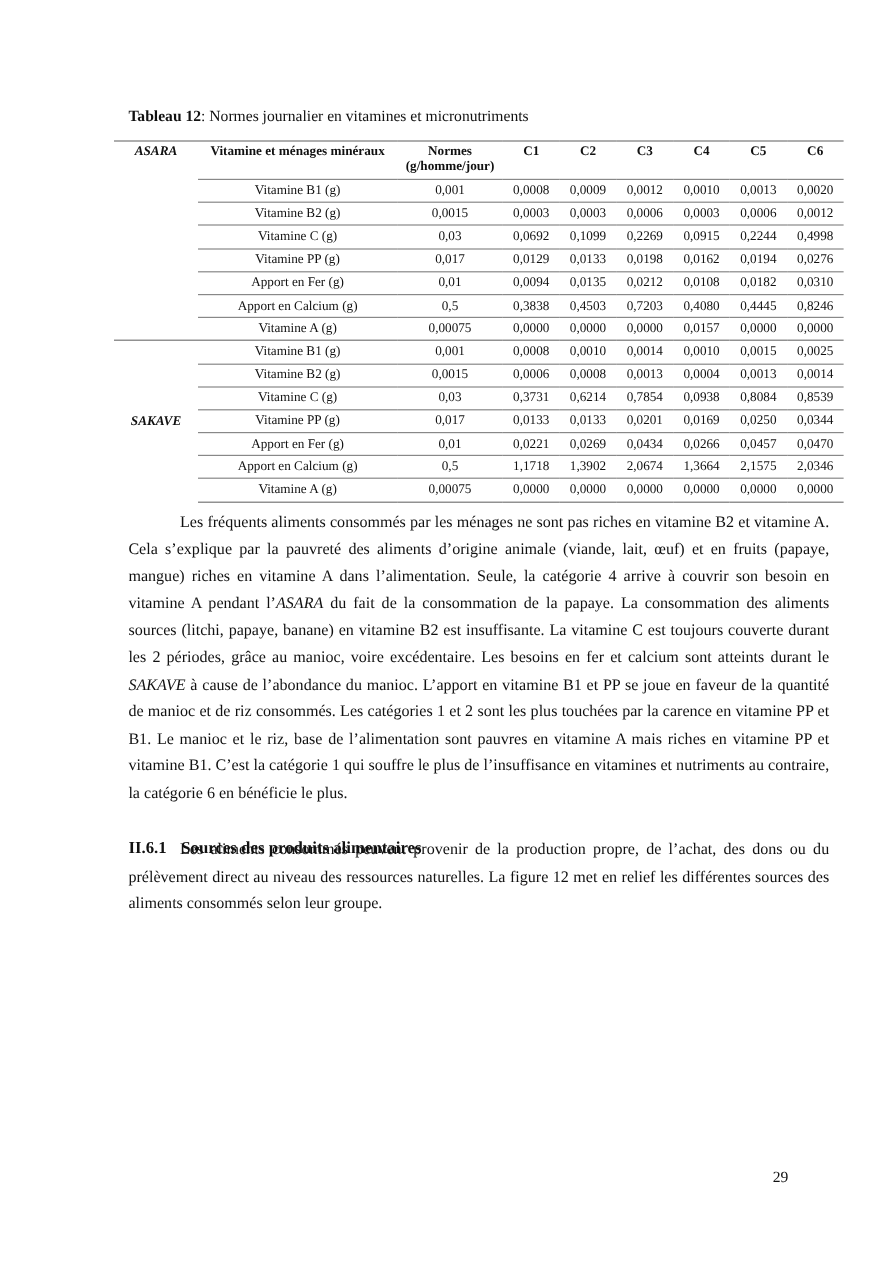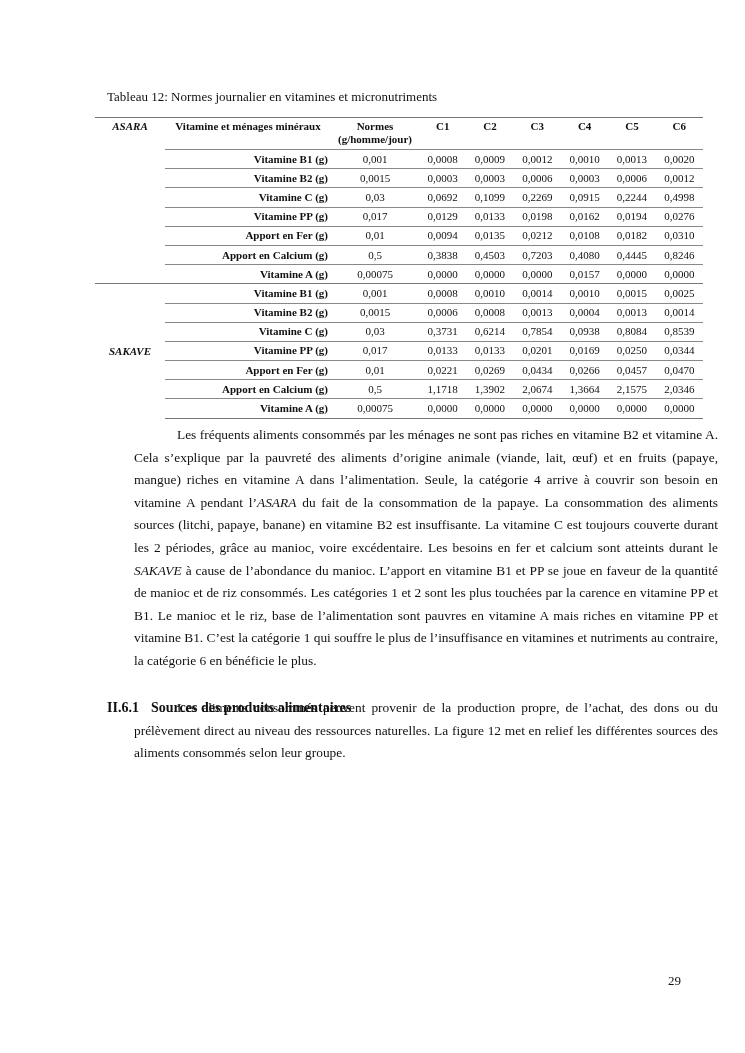--- a/index.html
+++ b/index.html
@@ -5,7 +5,7 @@
     html, body { margin: 0; padding: 0; background: #ffffff; }
     body { width: 745px; height: 1053px; position: relative; font-family: "Liberation Serif", serif; color: #111; overflow: hidden; }
     .caption { position: absolute; left: 107px; top: 89px; font-size: 13px; }
-    .caption b { font-weight: normal; text-align: center; }
+    .caption b { font-weight: bold; text-align: center; }
     table.data { position: absolute; left: 95px; top: 117px; width: 608px; border-collapse: collapse; font-size: 11px; }
     table.data td, table.data th { padding: 0 3px; height: 18.2px; line-height: 13px; vertical-align: middle; }
     table.data th { font-weight: bold; text-align: center; vertical-align: top; padding-top: 2px; height: 29px; border-top: 1px solid #777; }

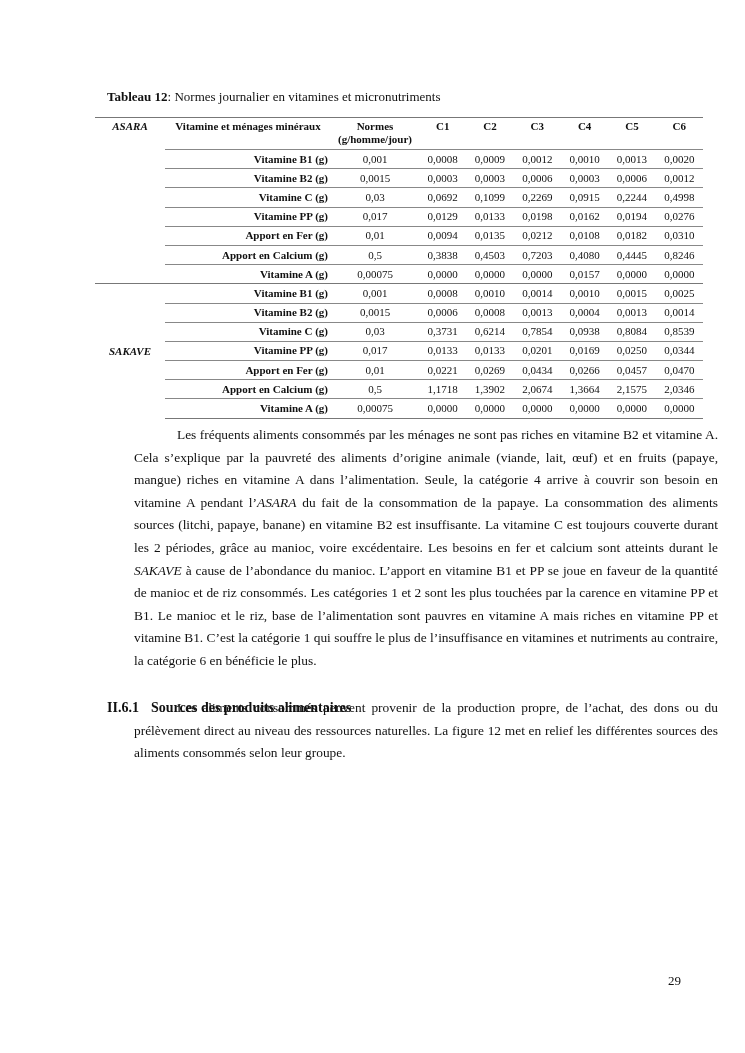--- a/index.html
+++ b/index.html
@@ -13,7 +13,7 @@
     th.c-name { width: 160px; }
     th.c-norm { width: 82px; margin-left: 29px; }
     td.period { font-style: italic; font-weight: bold; text-align: center; vertical-align: top; padding-top: 3px; }
-    td.name { font-weight: bold; text-align: right; padding-left: 6px; border-top: 1px solid #888; }
+    td.name { font-weight: normal; text-align: center; padding-left: 6px; border-top: 1px solid #888; }
     td.num { text-align: center; border-top: 1px solid #888; }
     tr.first-sakave td { border-top: 1px solid #777; }
     tr.last td { border-bottom: 1px solid #777; }

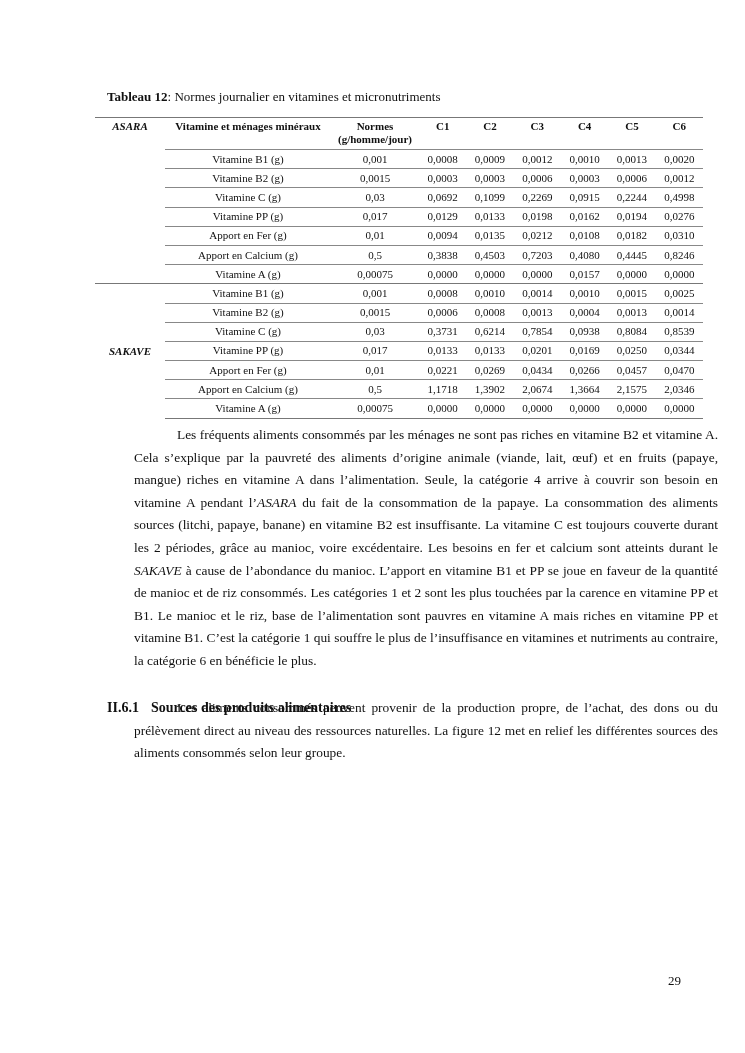--- a/index.html
+++ b/index.html
@@ -18,7 +18,7 @@
     tr.first-sakave td { border-top: 1px solid #777; }
     tr.last td { border-bottom: 1px solid #777; }
     .para { position: absolute; left: 107px; width: 584px; font-size: 13.4px; line-height: 22.6px; text-align: justify; margin: 0; }
-    .indent { text-indent: 43px; margin-left: 27px; }
+    .indent { text-indent: 43px; }
     .p1 { top: 424px; }
     .heading { position: absolute; left: 107px; top: 700px; font-size: 14px; font-weight: bold; }
     .heading span.num { display: inline-block; width: 44px; }

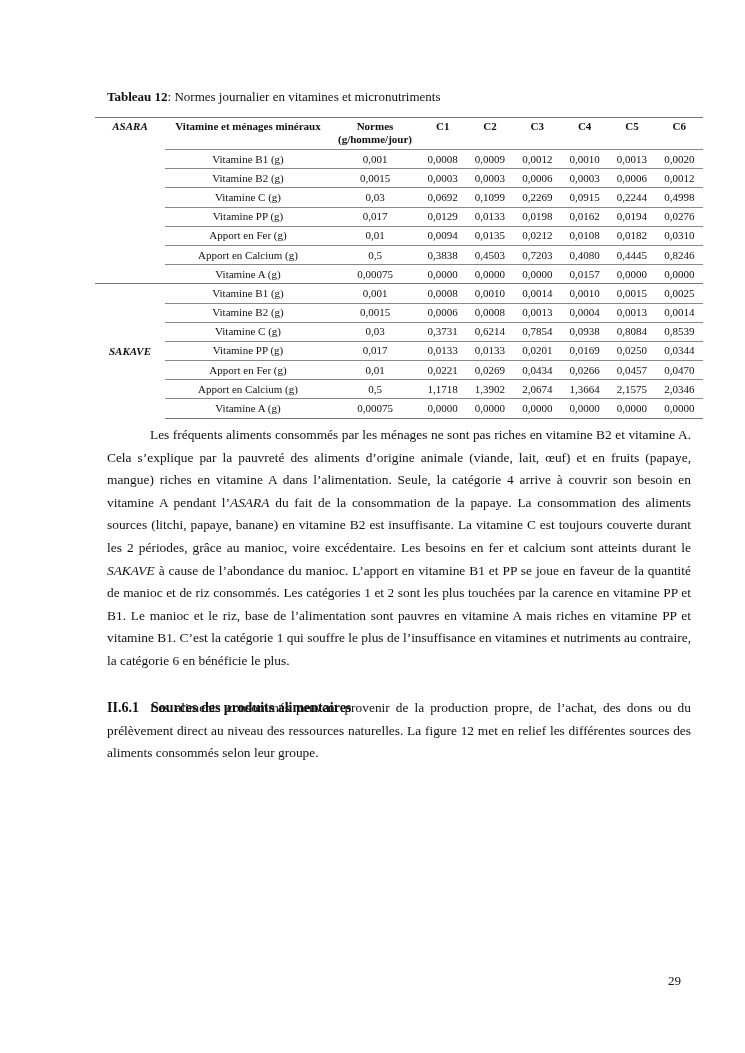--- a/index.html
+++ b/index.html
@@ -23,7 +23,7 @@
     .heading { position: absolute; left: 107px; top: 700px; font-size: 14px; font-weight: bold; }
     .heading span.num { display: inline-block; width: 44px; }
     .p2 { top: 697px; }
-    .pagenum { position: absolute; left: 668px; top: 973px; font-size: 13px; }
+    .pagenum { position: absolute; left: 644px; top: 973px; font-size: 13px; }
   </style>
 </head>
 <body>

